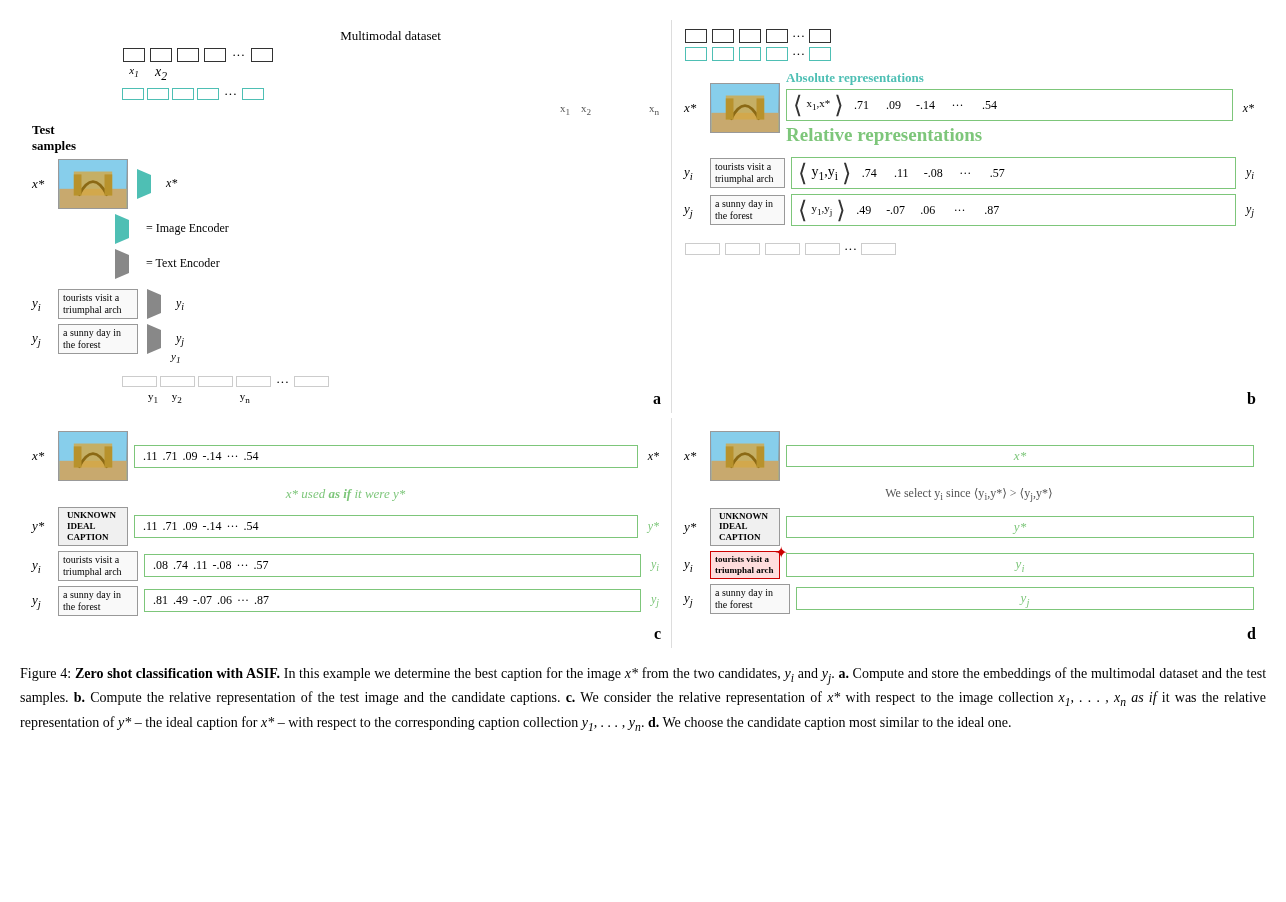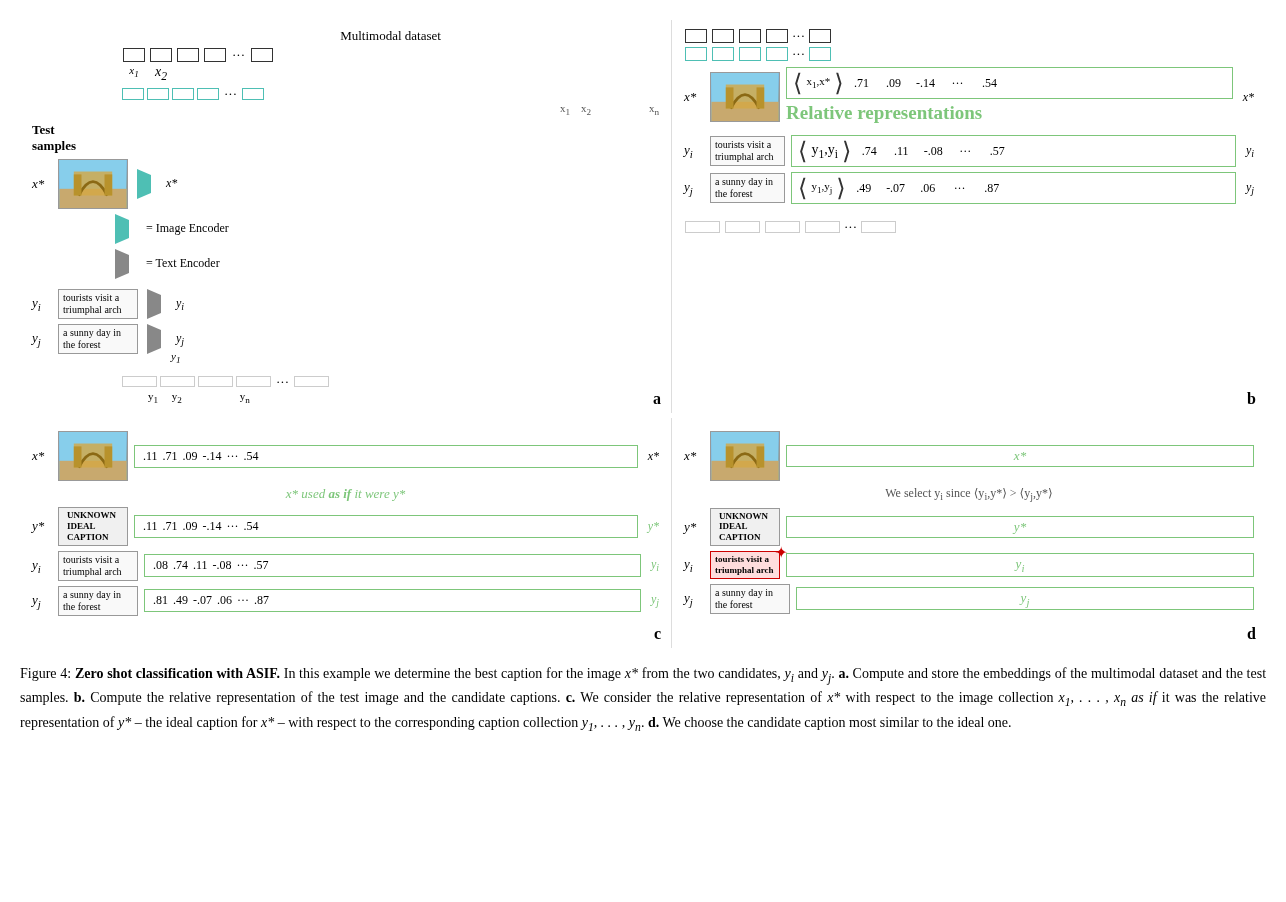--- a/index.html
+++ b/index.html
@@ -351,6 +351,7 @@
         </div>
 
         <div style="display:flex; flex-direction:column; flex:1;">
+          <div class="abs-rep-label">Absolute representations</div>
           <div class="bracket-container">
             <div class="big-bracket-l">⟨</div>
             <span style="font-size:11px;">x<sub>1</sub>,x*</span>

